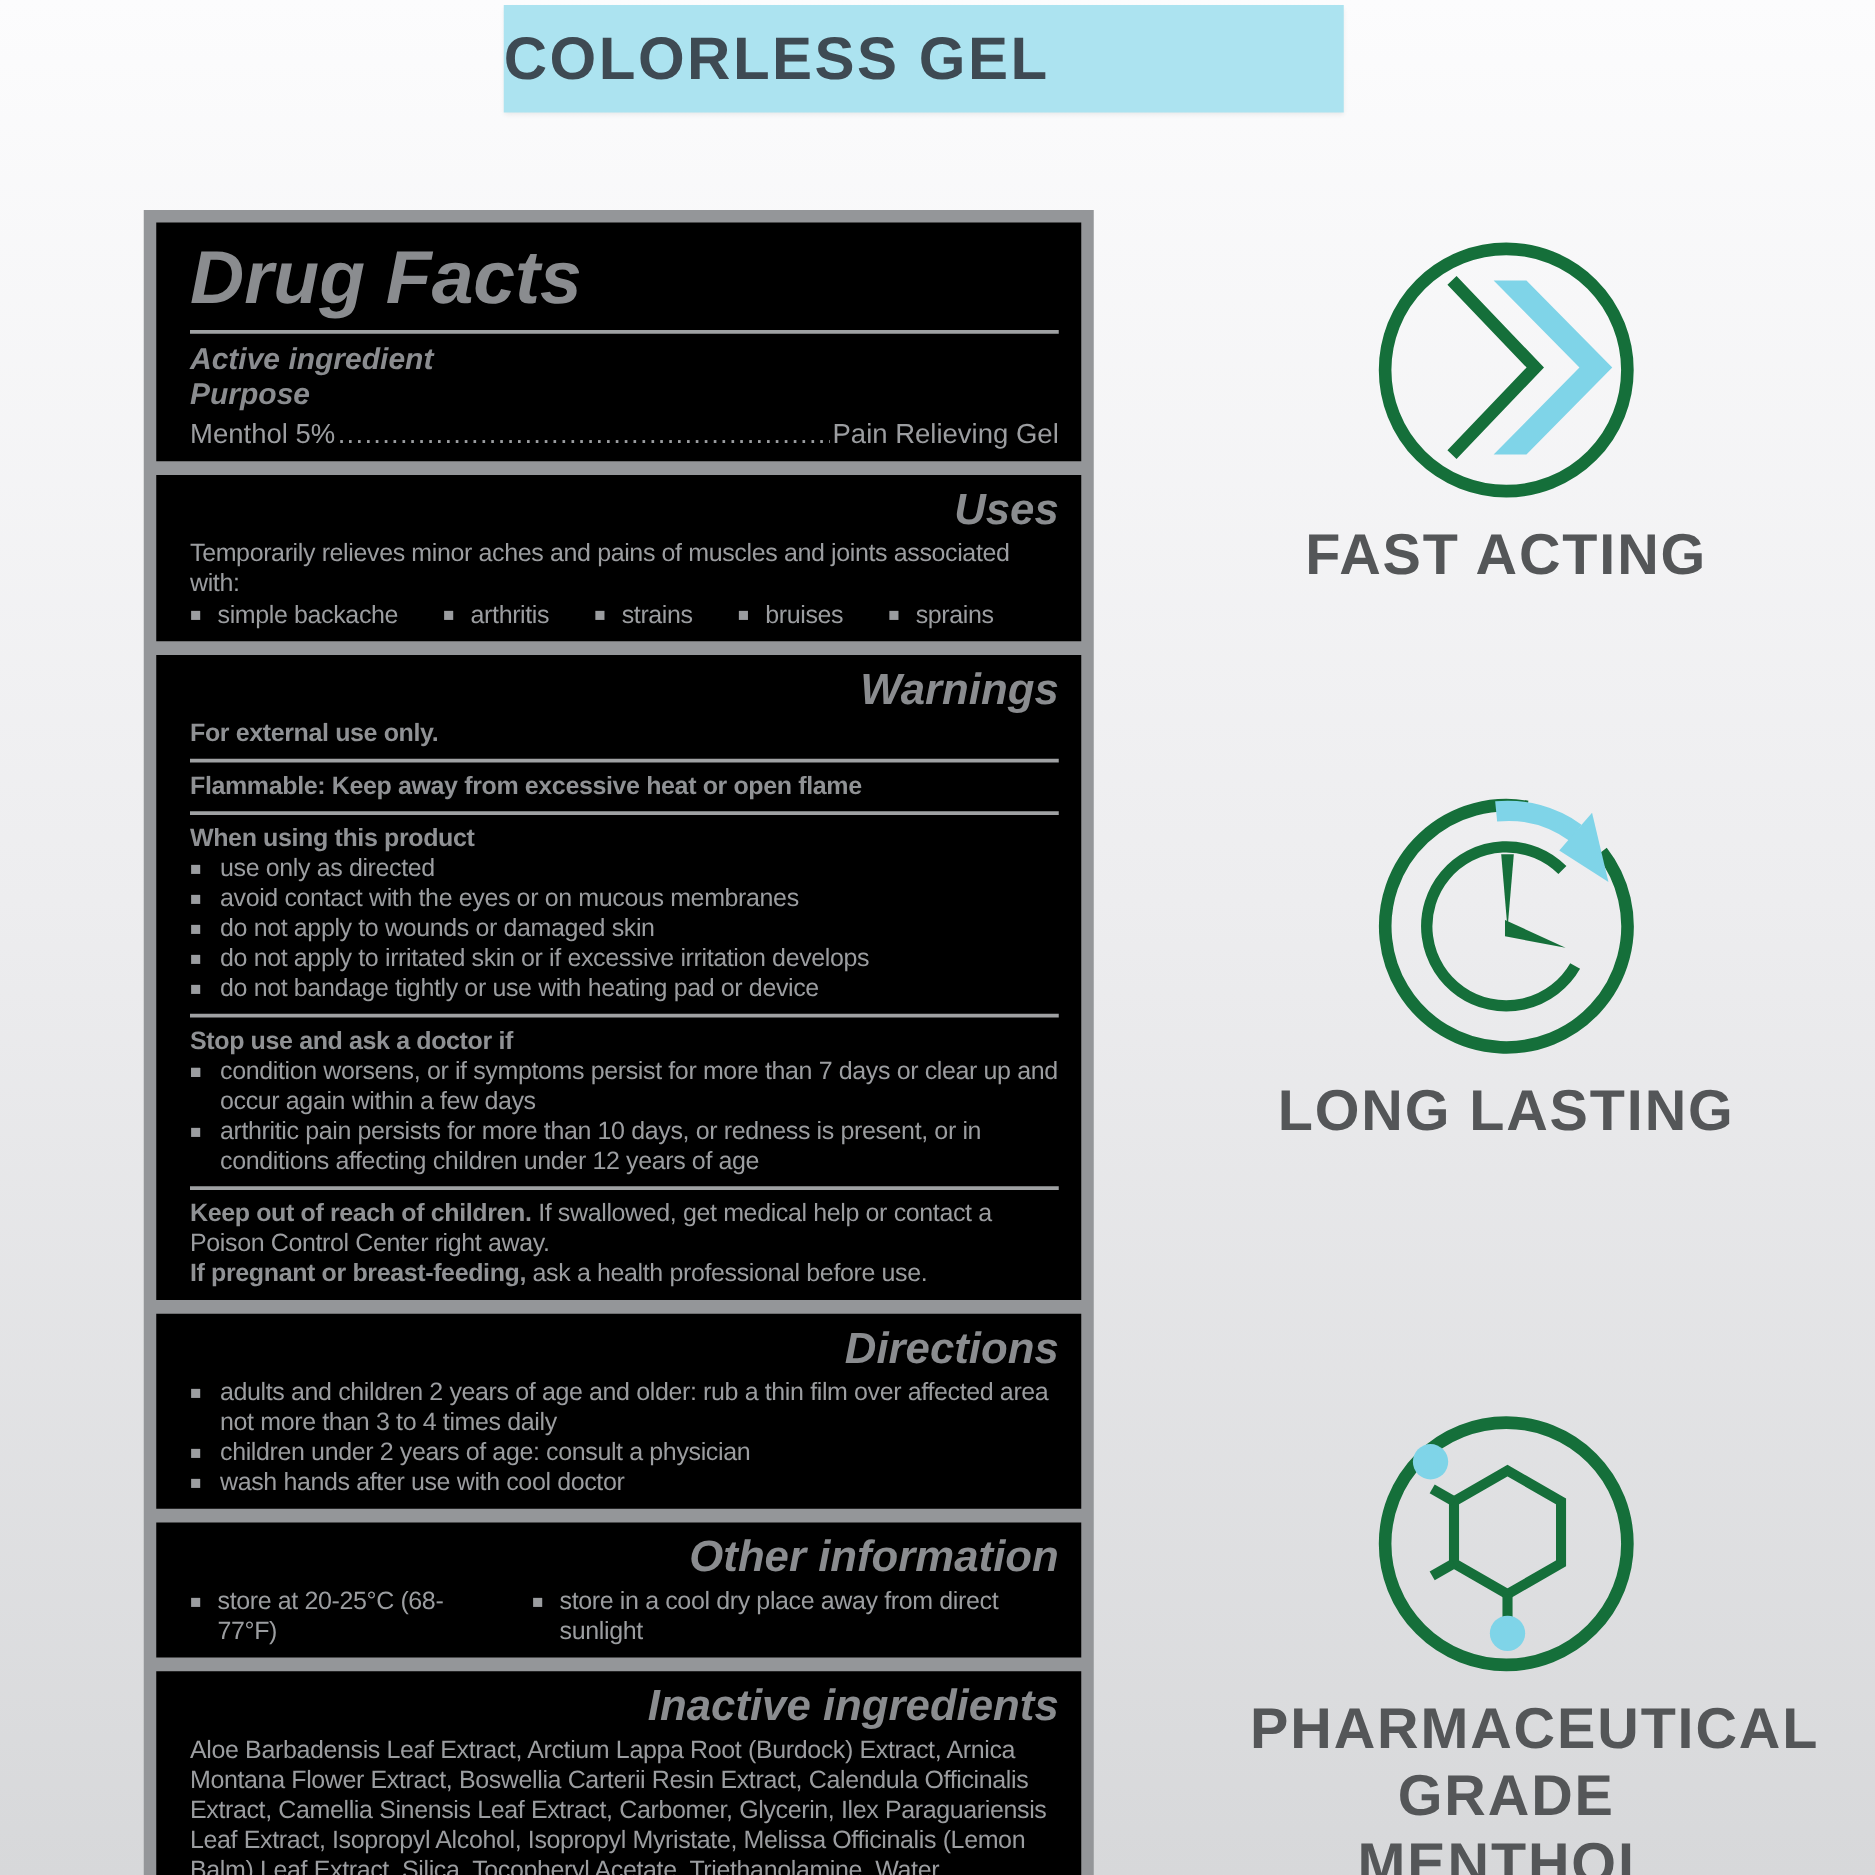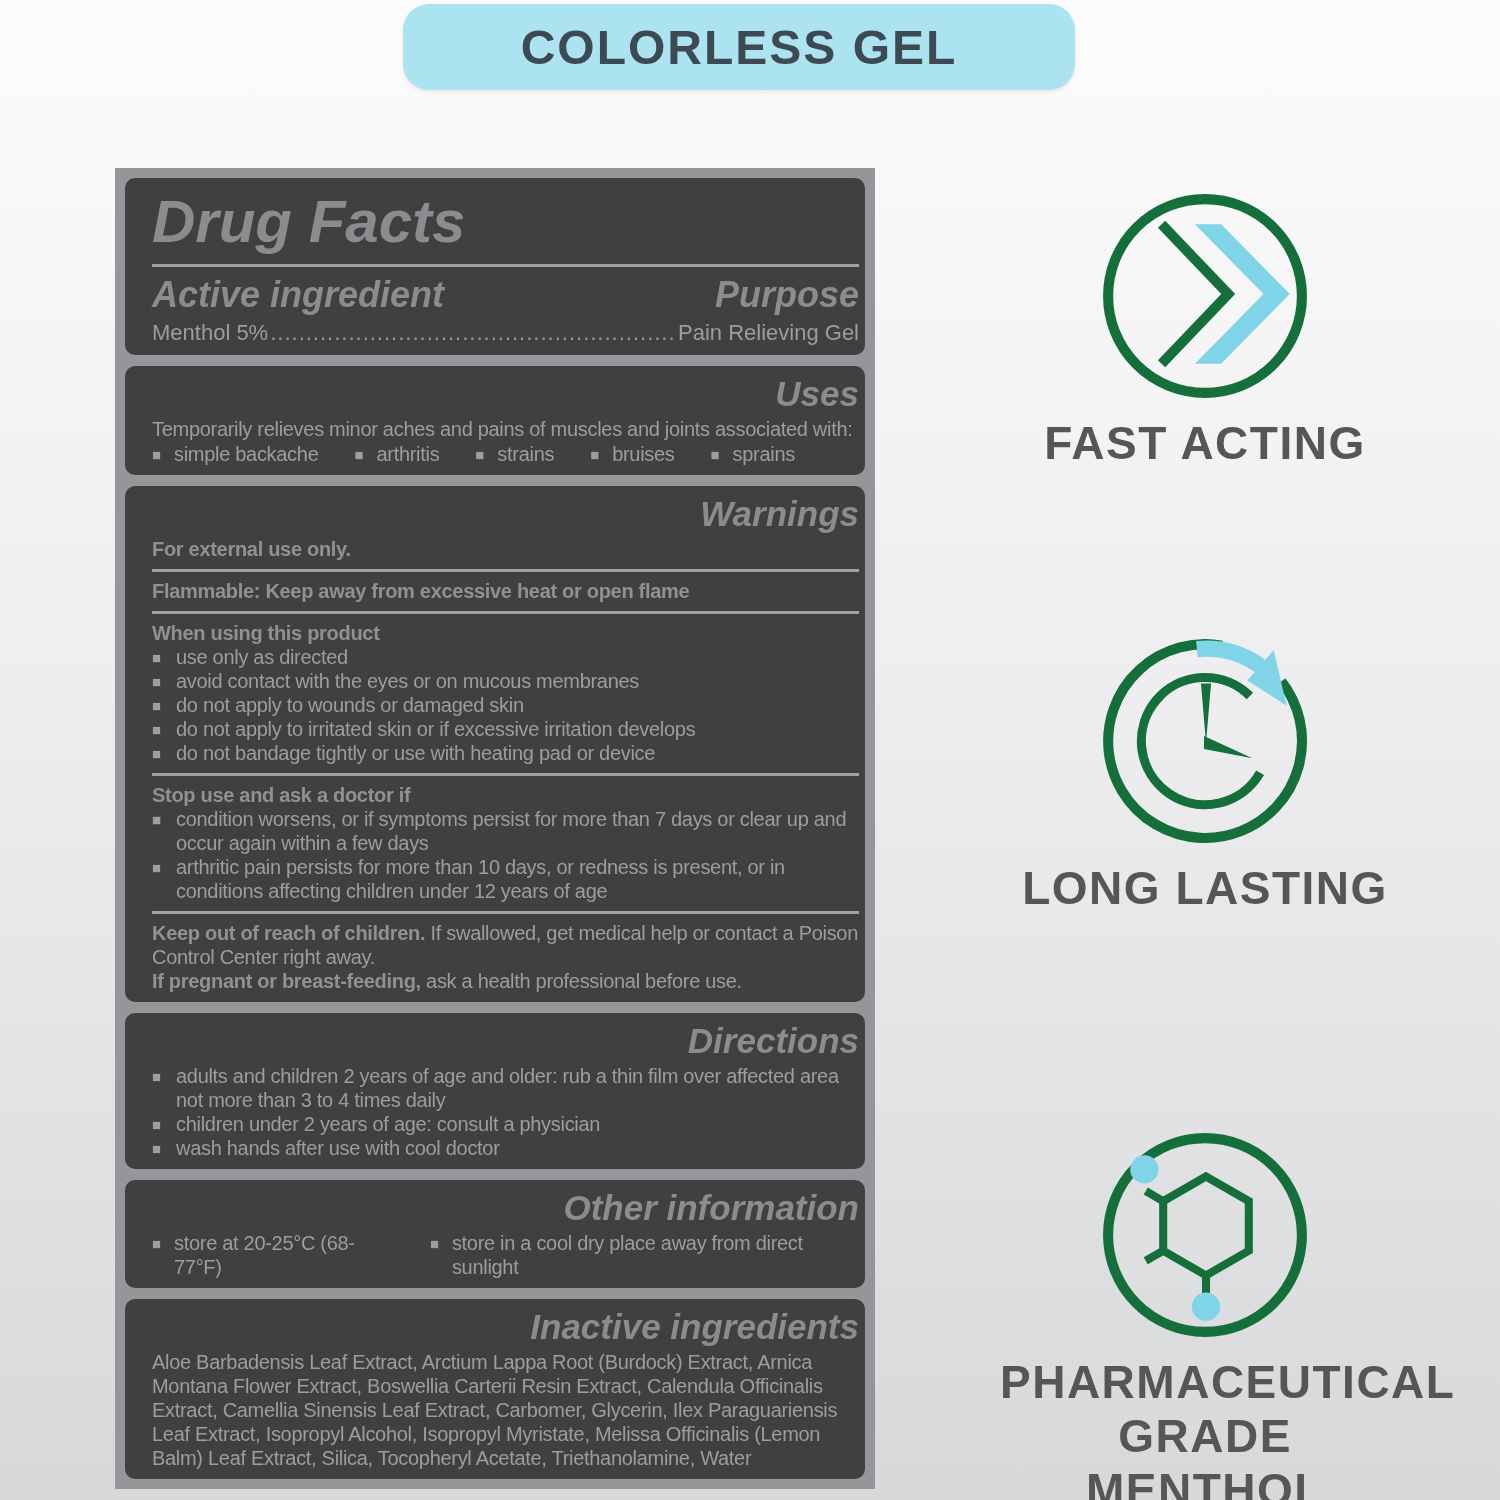--- a/index.html
+++ b/index.html
@@ -11,9 +11,8 @@
   
   .banner{
     position:absolute;left:403px;top:4px;width:672px;height:86px;
-    background:#ace3f0;display:flex;align-items:center;justify-content:center;
+    background:#ace3f0;display:flex;align-items:center;justify-content:flex-start;
     box-shadow:0 2px 4px rgba(0,0,0,0.08);
-    border-radius:26px;
   }
   .banner-title{font-size:48px;font-weight:bold;color:#3e4a53;letter-spacing:2px;}
 

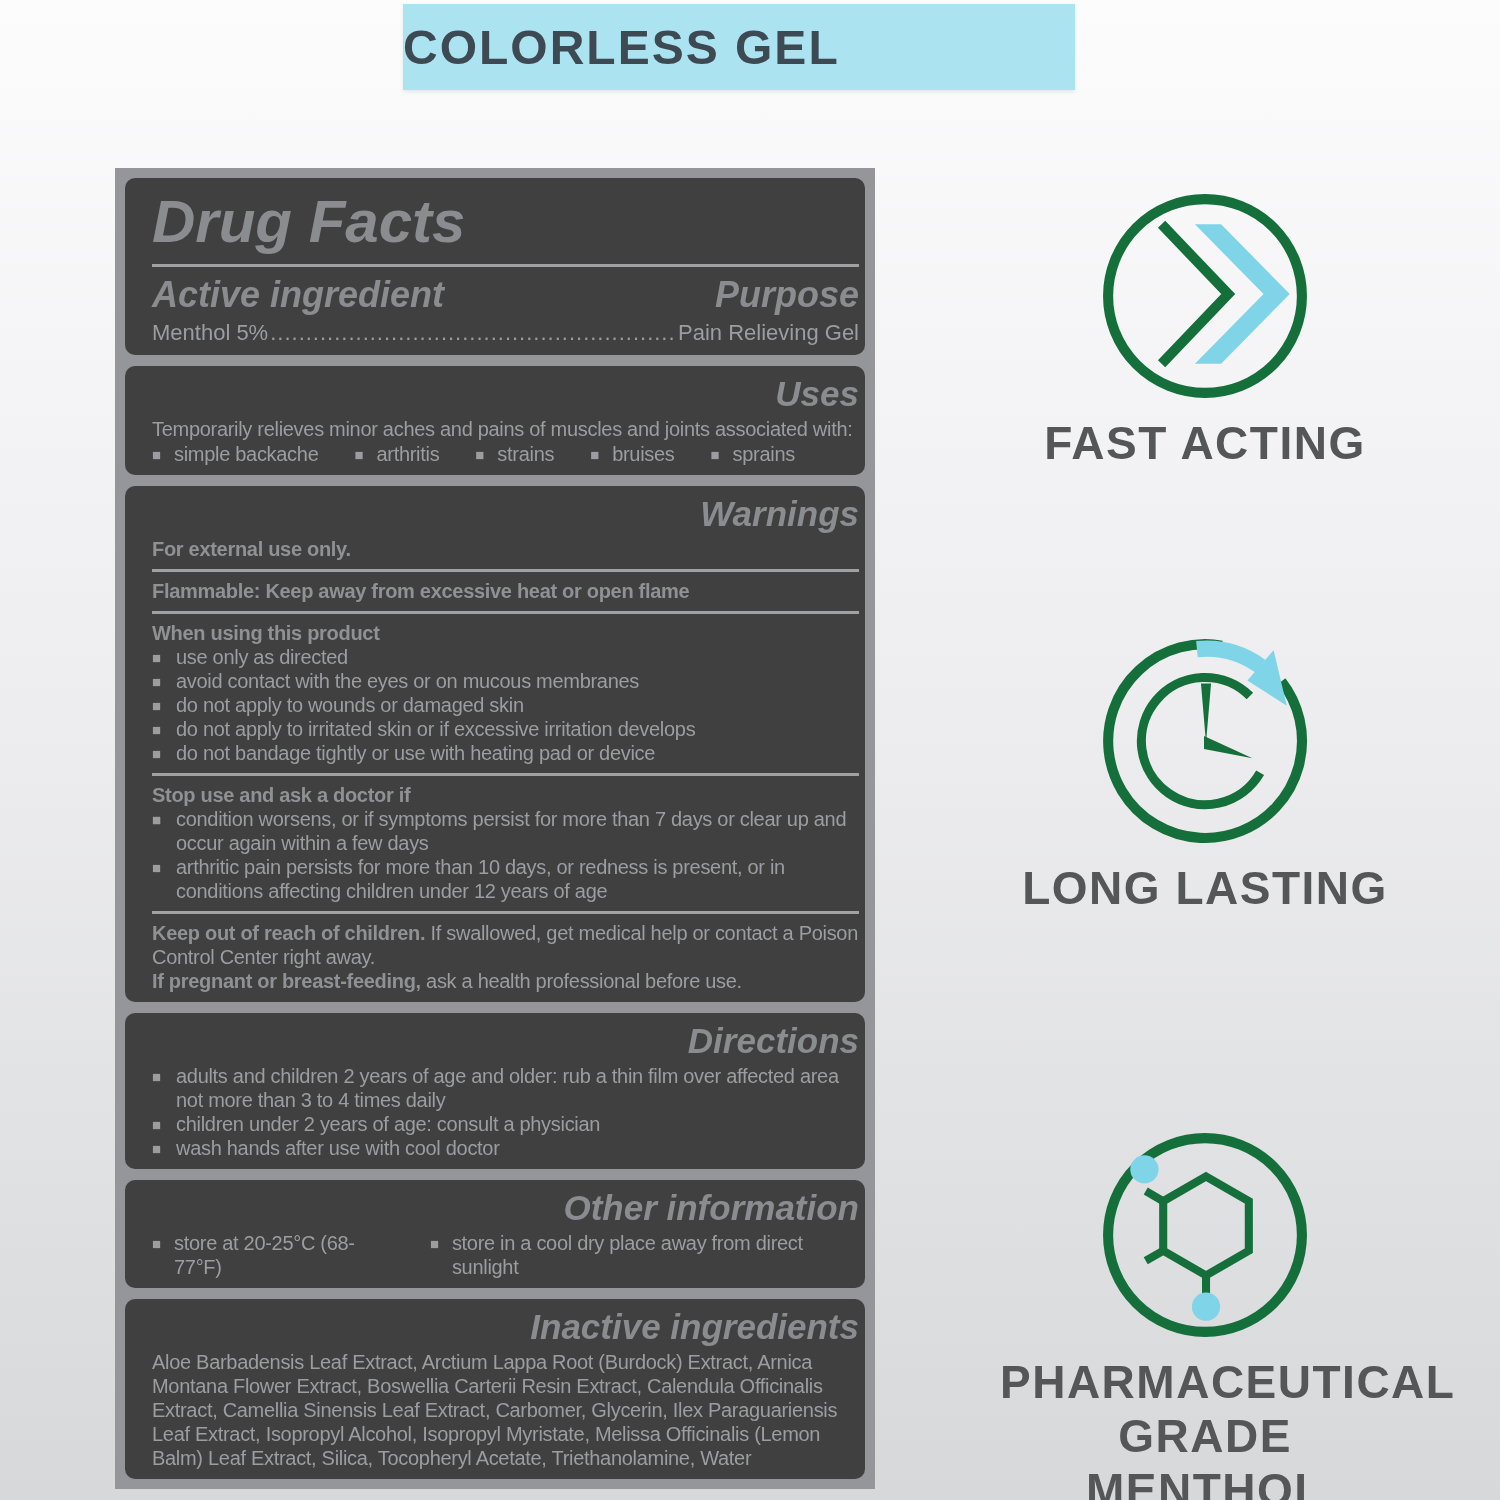--- a/index.html
+++ b/index.html
@@ -21,7 +21,7 @@
     position:absolute;left:115px;top:168px;width:760px;box-sizing:border-box;
     background:#949699;display:flex;flex-direction:column;gap:11px;padding:10px;
   }
-  .sec{background:#404040;padding:5px 6px 9px 27px;border-radius:10px;}
+  .sec{background:#000000;padding:5px 18px 9px 27px;}
   .sec-head{font-style:italic;font-weight:bold;font-size:35px;color:#8a8c8f;margin:3px 0 3px;text-align:right;}
   .df-title{font-style:italic;font-weight:bold;font-size:60px;color:#8a8c8f;margin:4px 0 0;}
   .rule{height:3px;background:#9fa1a3;margin:8px 0 7px;}

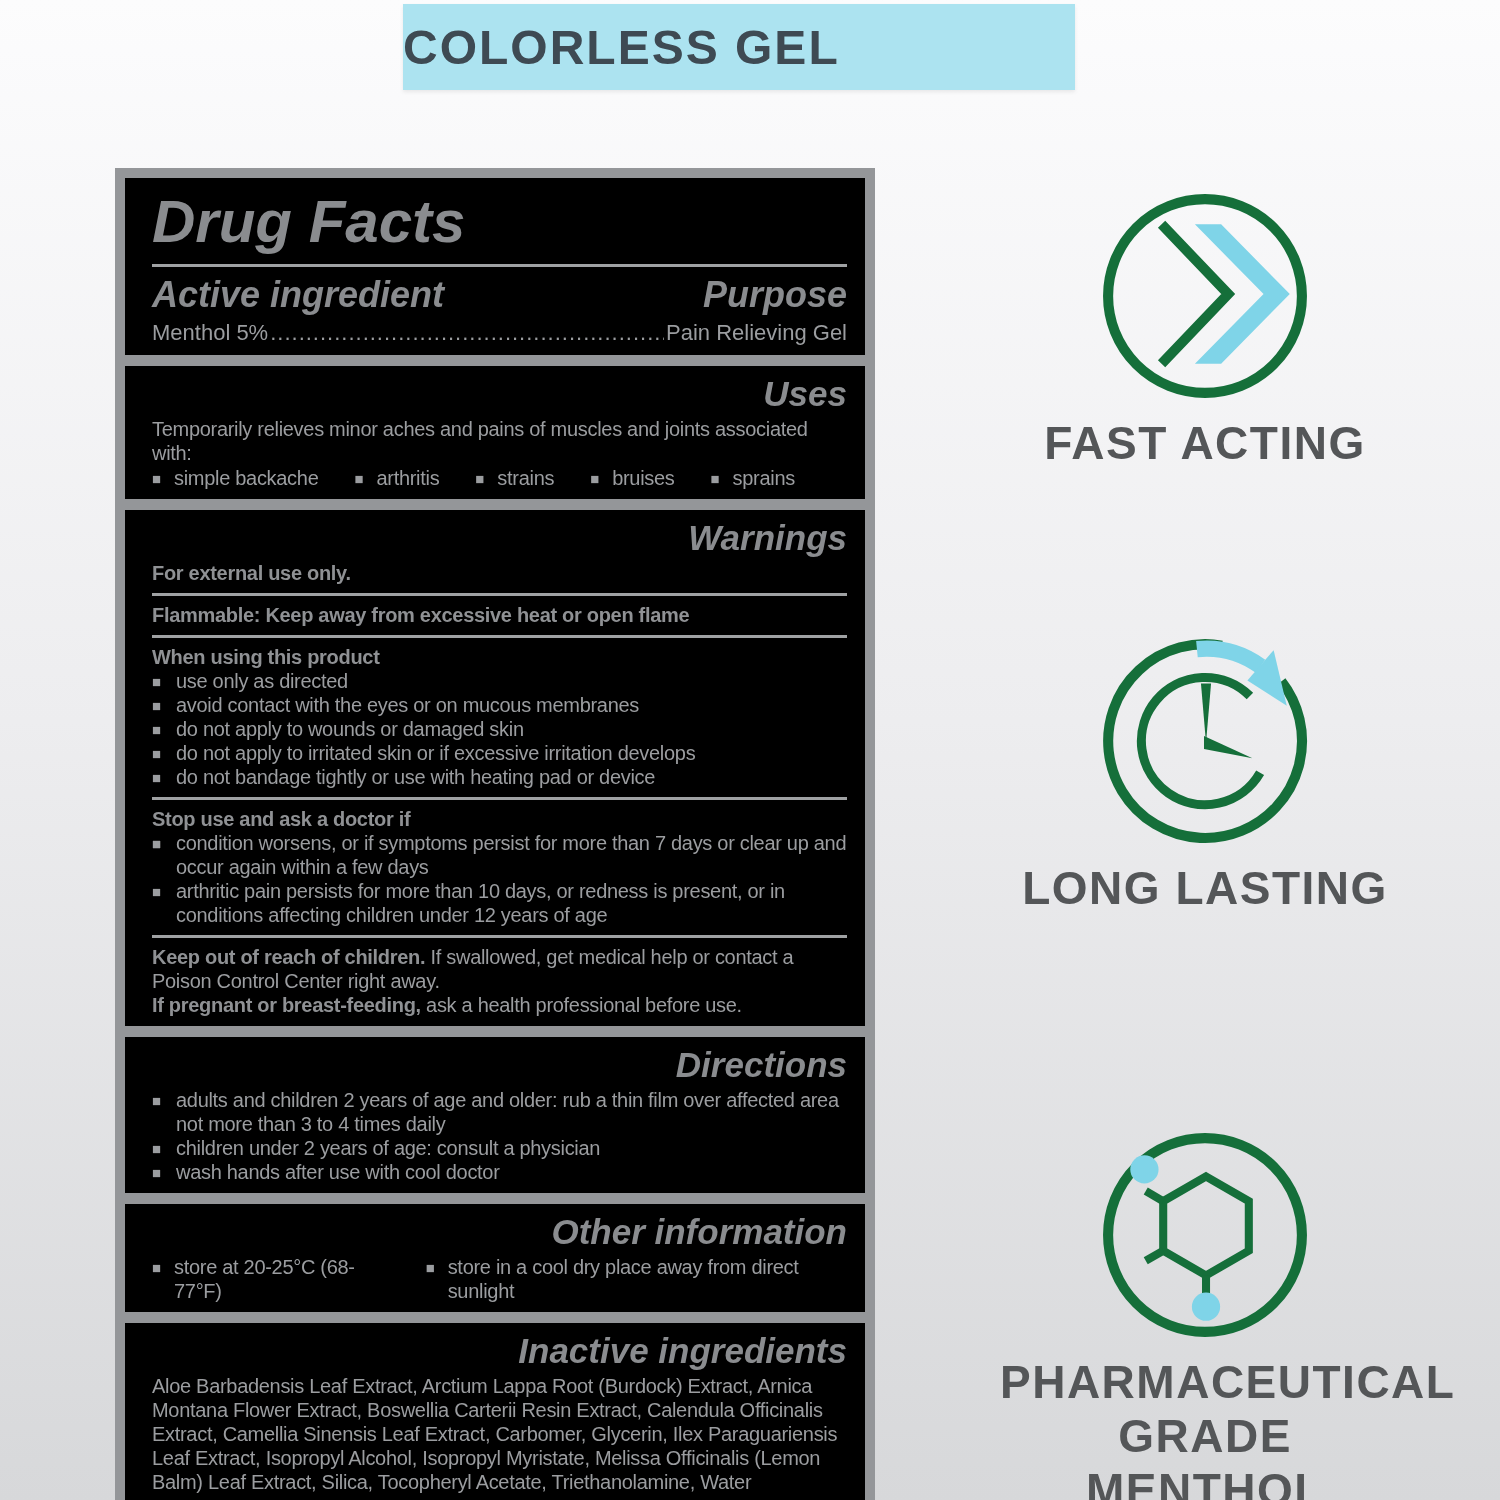--- a/index.html
+++ b/index.html
@@ -26,7 +26,7 @@
   .df-title{font-style:italic;font-weight:bold;font-size:60px;color:#8a8c8f;margin:4px 0 0;}
   .rule{height:3px;background:#9fa1a3;margin:8px 0 7px;}
   .ai-row{display:flex;justify-content:space-between;font-style:italic;font-weight:bold;
-          font-size:36px;color:#8a8c8f;margin-top:4px;}
+          font-size:24px;color:#8a8c8f;margin-top:4px;flex-direction:column;}
   .leader-row{display:flex;align-items:baseline;font-size:22px;color:#9b9da0;margin-top:4px;}
   .dots{flex:1;overflow:hidden;white-space:nowrap;margin:0 2px;}
   .dots::after{content:"..........................................................................................................................................................";letter-spacing:1px;}

